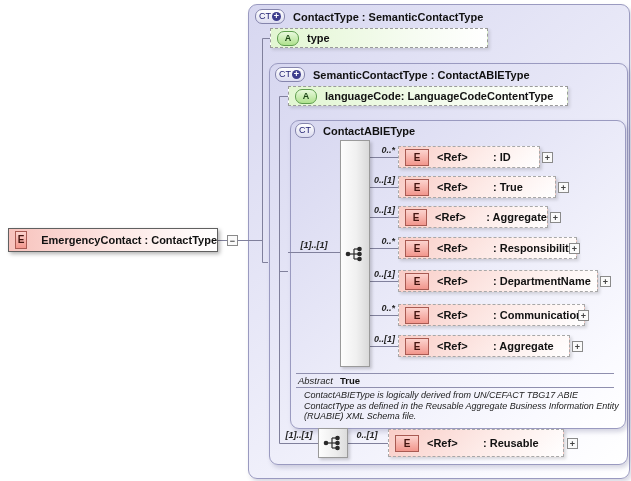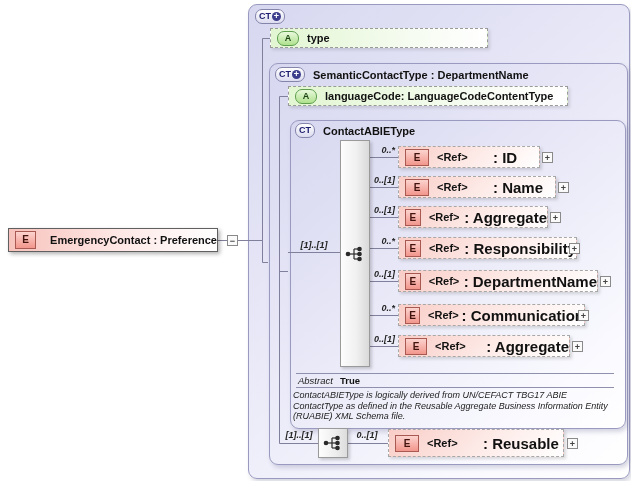--- a/index.html
+++ b/index.html
@@ -14,7 +14,7 @@
   .ct-badge{display:inline-flex;align-items:center;gap:1px;height:13px;padding:0 3px;
             border:1px solid #8585ac;border-radius:7px;
             background:linear-gradient(180deg,#ffffff,#dcdcf0);}
-  .ct-text{font-size:9px;font-weight:bold;color:#1c1c6e;line-height:1;}
+  .ct-text{font-size:9px;font-weight:normal;color:#1c1c6e;line-height:1;}
   .ct-plus{width:9px;height:9px;border-radius:50%;background:#3c3c8c;color:#fff;
            font-size:9px;line-height:9px;text-align:center;font-weight:bold;}
   

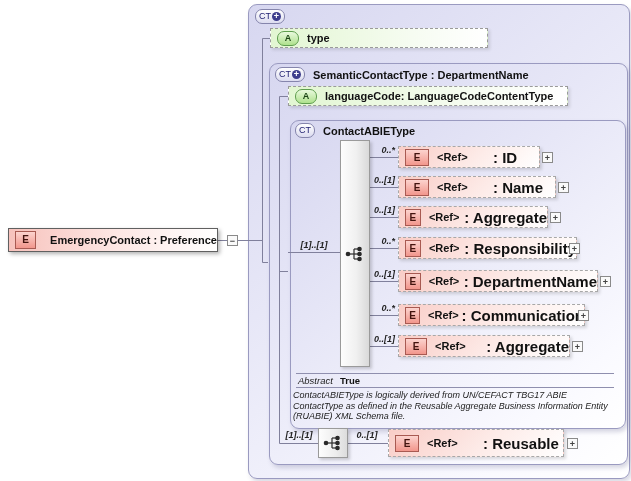--- a/index.html
+++ b/index.html
@@ -117,6 +117,7 @@
         <span class="ct-text">CT</span>
         <span class="ct-plus">+</span>
       </span>
+      <span class="hdr-title">ContactType : SemanticContactType</span>
     </div>
     <div class="attr" style="left:22px;top:24px;width:218px;">
       <span class="a-badge">A</span>

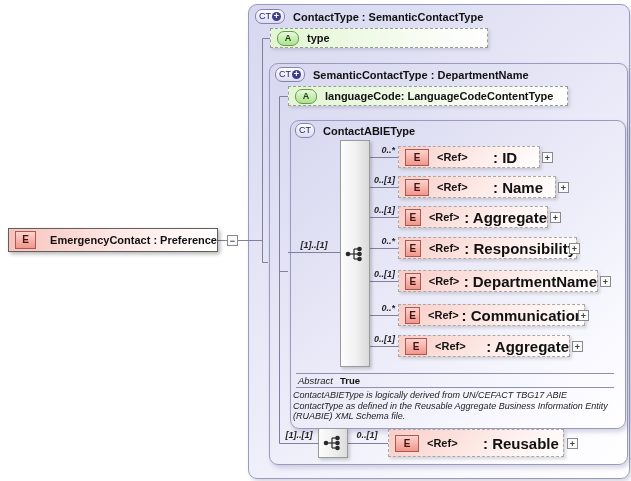--- a/index.html
+++ b/index.html
@@ -131,7 +131,7 @@
         <span class="ct-text">CT</span>
         <span class="ct-plus">+</span>
       </span>
-      <span class="hdr-title">SemanticContactType : DepartmentName</span>
+      <span class="hdr-title">SemanticContactType : ContactABIEType</span>
     </div>
     <div class="attr" style="left:20px;top:24px;width:280px;">
       <span class="a-badge">A</span>

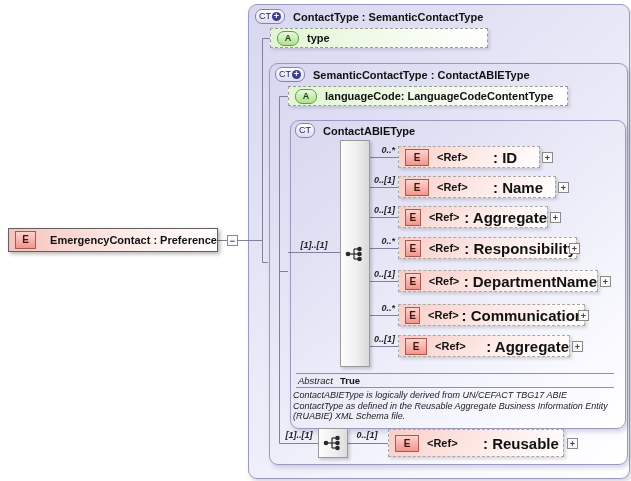--- a/index.html
+++ b/index.html
@@ -36,7 +36,7 @@
            background:linear-gradient(180deg,#fcd3ce,#f2968c);color:#43140f;
            font-size:10px;font-weight:bold;text-align:center;line-height:15px;margin-right:8px;}
   .ref{font-weight:bold;font-size:11px;display:inline-block;width:56px;}
-  .etype{font-weight:bold;font-size:15px;white-space:nowrap;}
+  .etype{font-weight:bold;font-size:11px;white-space:nowrap;}
   
   .root-el{position:absolute;left:8px;top:228px;width:210px;height:24px;z-index:10;
            border:1px solid #606060;

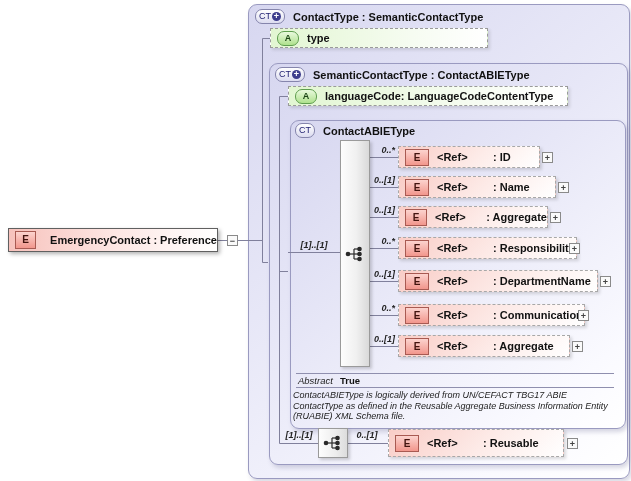--- a/index.html
+++ b/index.html
@@ -202,7 +202,7 @@
     <div class="el-box" style="left:110px;top:58px;width:158px;">
       <span class="e-badge">E</span>
       <span class="ref">&lt;Ref&gt;</span>
-      <span class="etype">: Name</span>
+      <span class="etype">: True</span>
     </div>
     <div class="toggle" style="left:270px;top:64px;">+</div>
 

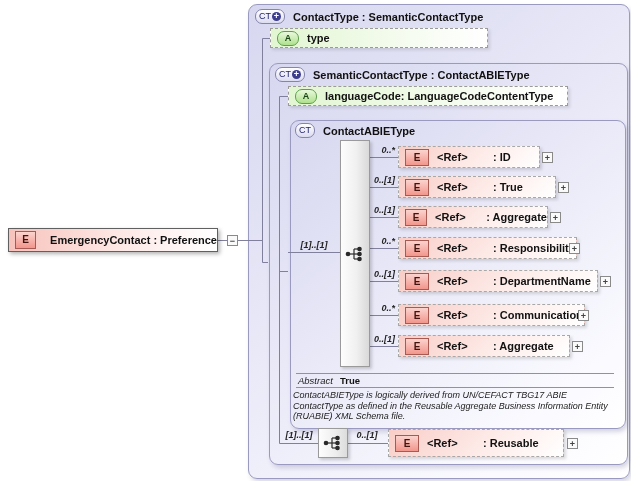--- a/index.html
+++ b/index.html
@@ -107,7 +107,7 @@
 
   <div class="root-el">
     <span class="e-badge">E</span>
-    <span class="root-label">EmergencyContact : Preference</span>
+    <span class="root-label">EmergencyContact : ContactType</span>
   </div>
   <div class="toggle" style="left:227px;top:235px;">−</div>
 

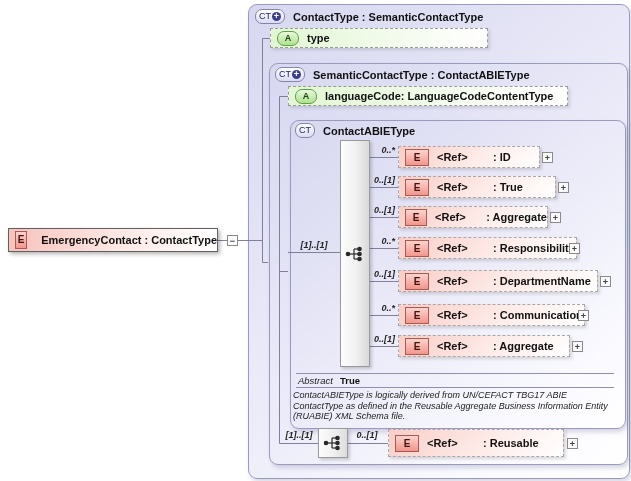--- a/index.html
+++ b/index.html
@@ -67,7 +67,7 @@
   .rule{position:absolute;left:8px;width:318px;border-top:1px solid #8f8fae;z-index:10;}
   .abstract-label{position:absolute;left:10px;font-size:9.5px;font-style:italic;z-index:10;color:#222;}
   .abstract-value{position:absolute;left:52px;font-size:9.5px;font-weight:bold;z-index:10;color:#111;}
-  .note{position:absolute;left:5px;width:322px;font-size:9px;font-style:italic;
+  .note{position:absolute;left:16px;width:322px;font-size:9px;font-style:italic;
         color:#222;line-height:10.5px;z-index:10;}
   svg.wires{position:absolute;left:0;top:0;z-index:5;pointer-events:none;}
 </style>

